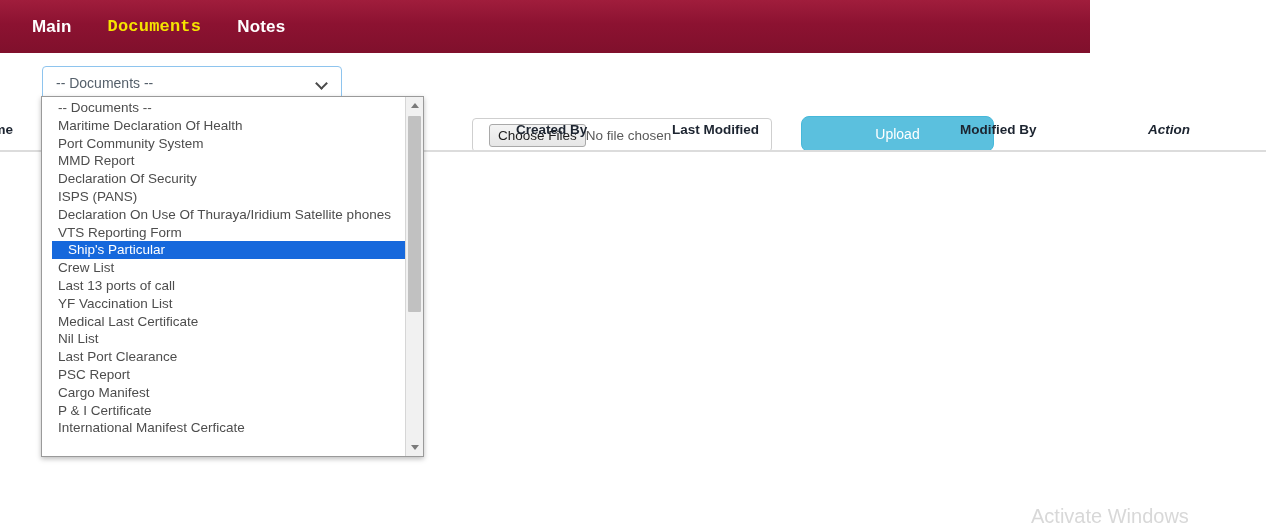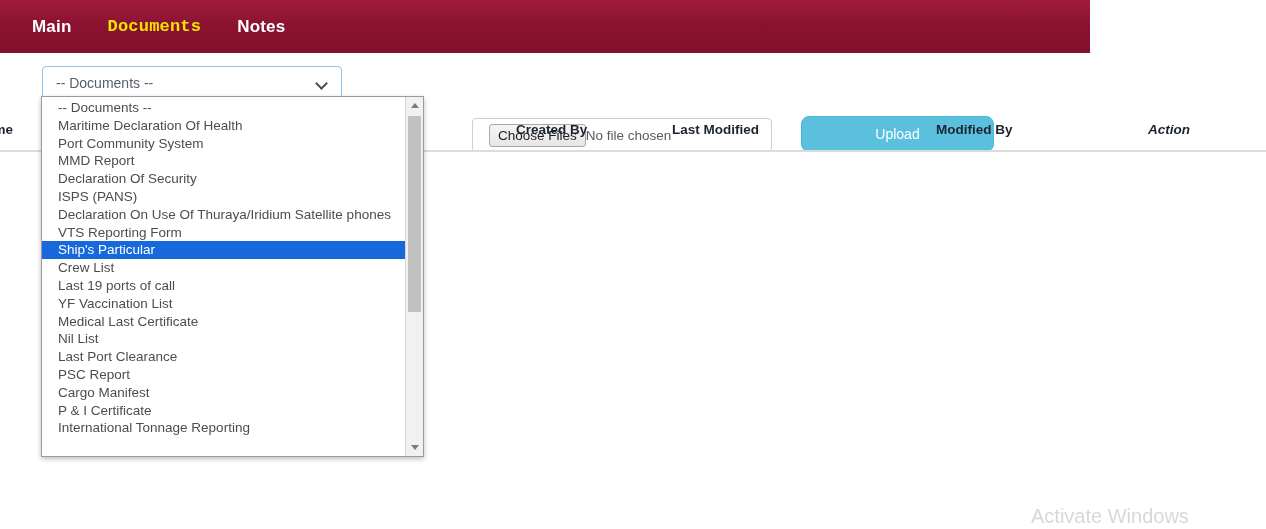--- a/index.html
+++ b/index.html
@@ -146,7 +146,7 @@
   .th-name     { left: -14px; }
   .th-created  { left: 516px; }
   .th-modified { left: 672px; }
-  .th-modby    { left: 936px; }
+  .th-modby    { left: 960px; }
   .th-action   { left: 1148px; font-style: italic; }
 
   

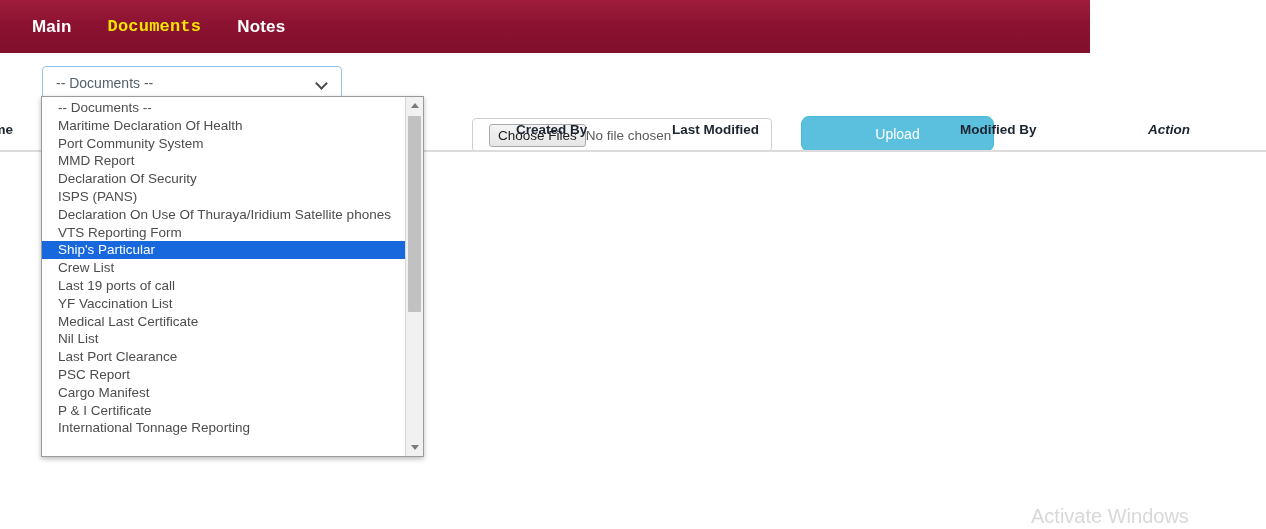--- a/index.html
+++ b/index.html
@@ -179,6 +179,7 @@
   .dd-item.selected {
     background: #1668dc;
     color: #ffffff;
+    margin-left: 10px;
   }
 
   

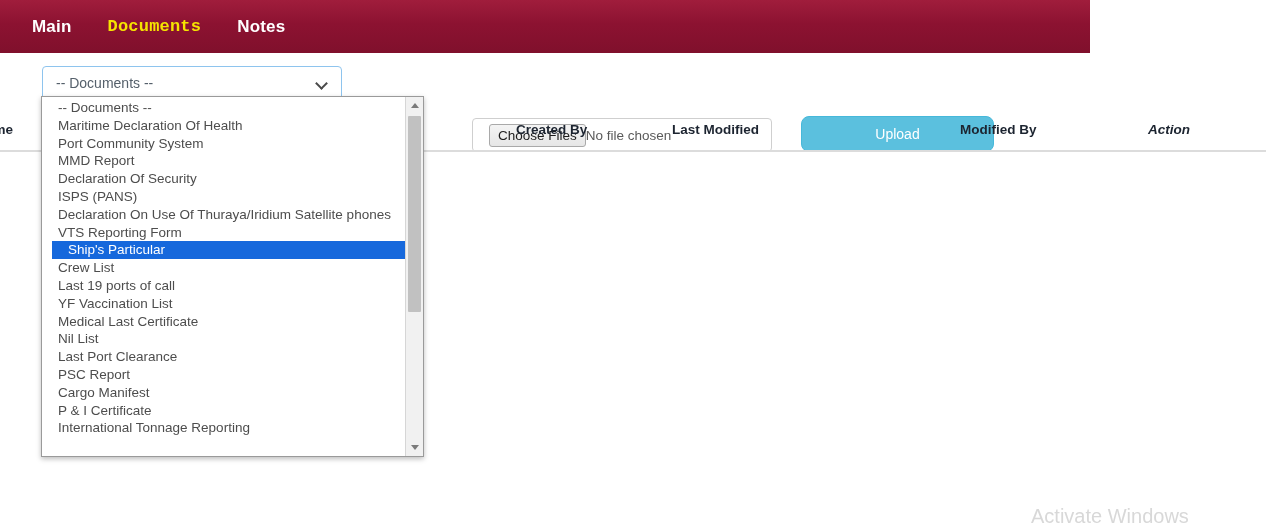--- a/index.html
+++ b/index.html
@@ -271,7 +271,7 @@
       <div class="dd-item">VTS Reporting Form</div>
       <div class="dd-item selected">Ship's Particular</div>
       <div class="dd-item">Crew List</div>
-      <div class="dd-item">Last 19 ports of call</div>
+      <div class="dd-item">Last 13 ports of call</div>
       <div class="dd-item">YF Vaccination List</div>
       <div class="dd-item">Medical Last Certificate</div>
       <div class="dd-item">Nil List</div>

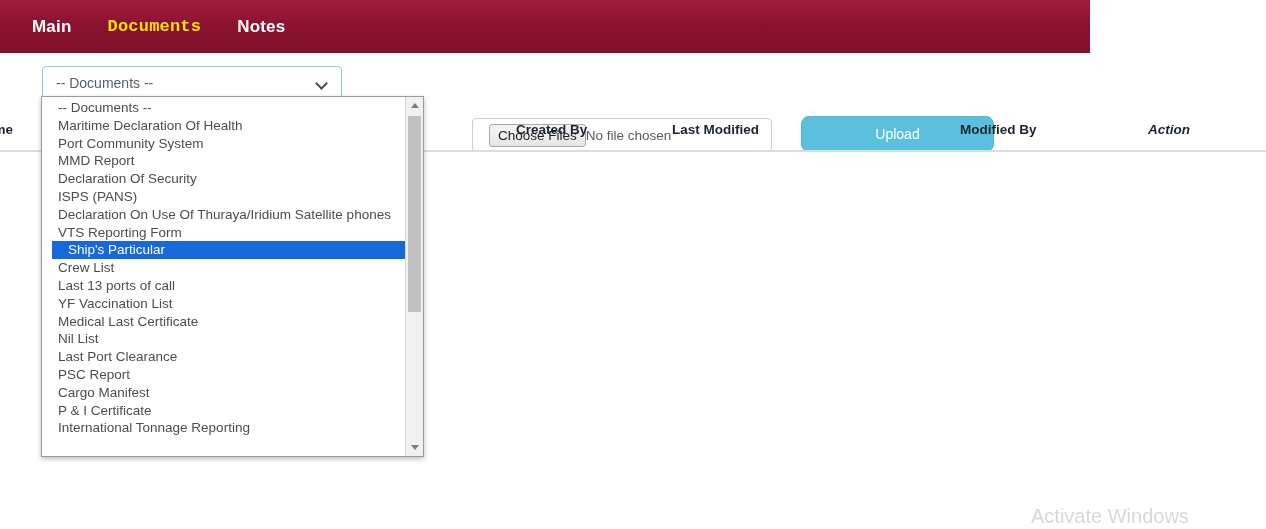--- a/index.html
+++ b/index.html
@@ -279,7 +279,7 @@
       <div class="dd-item">PSC Report</div>
       <div class="dd-item">Cargo Manifest</div>
       <div class="dd-item">P &amp; I Certificate</div>
-      <div class="dd-item">International Tonnage Reporting</div>
+      <div class="dd-item">International Manifest Cerficate</div>
     </div>
   <div class="dd-scroll">
     <div class="sb-arrow up">

